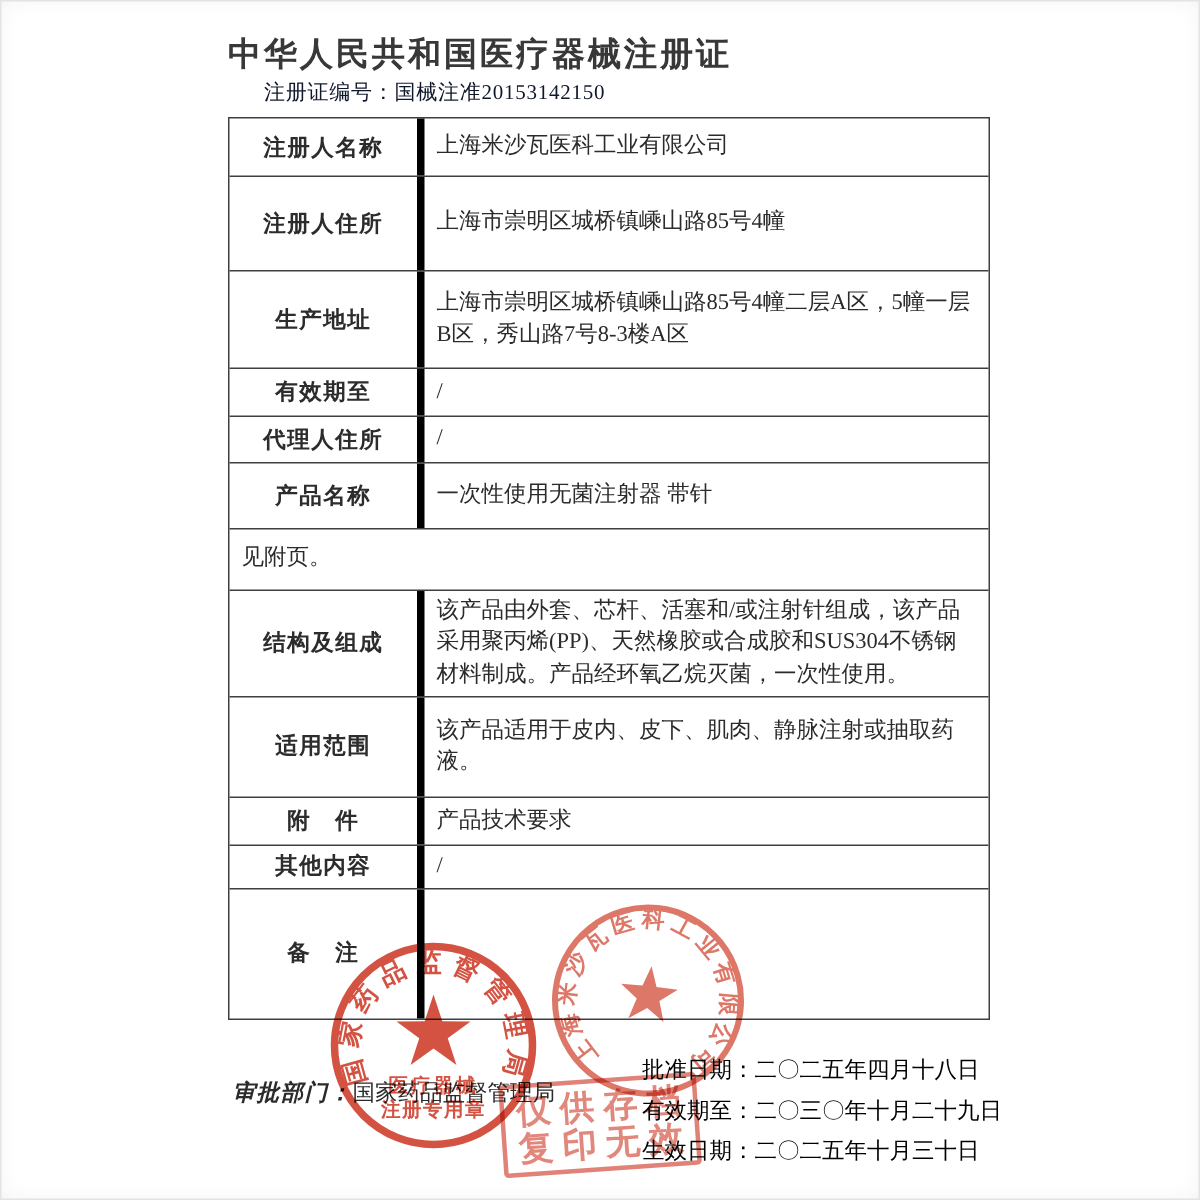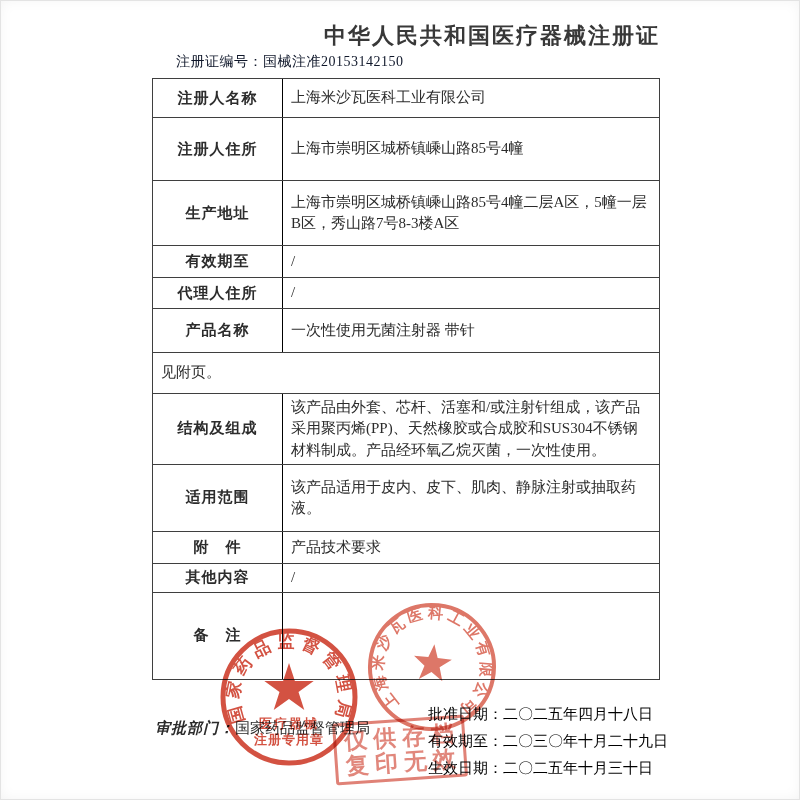--- a/index.html
+++ b/index.html
@@ -10,7 +10,7 @@
     box-shadow: inset 0 0 0 1px #e3e3e3, inset 0 0 14px rgba(0,0,0,0.05);
   }
   .doc-title {
-    position:absolute; left:152px; top:21px; width:508px; text-align:right;
+    position:absolute; left:152px; top:21px; width:508px; text-align:left;
     font-family:"Liberation Sans", sans-serif; font-weight:bold;
     font-size:22px; letter-spacing:2px; color:#383838;
   }

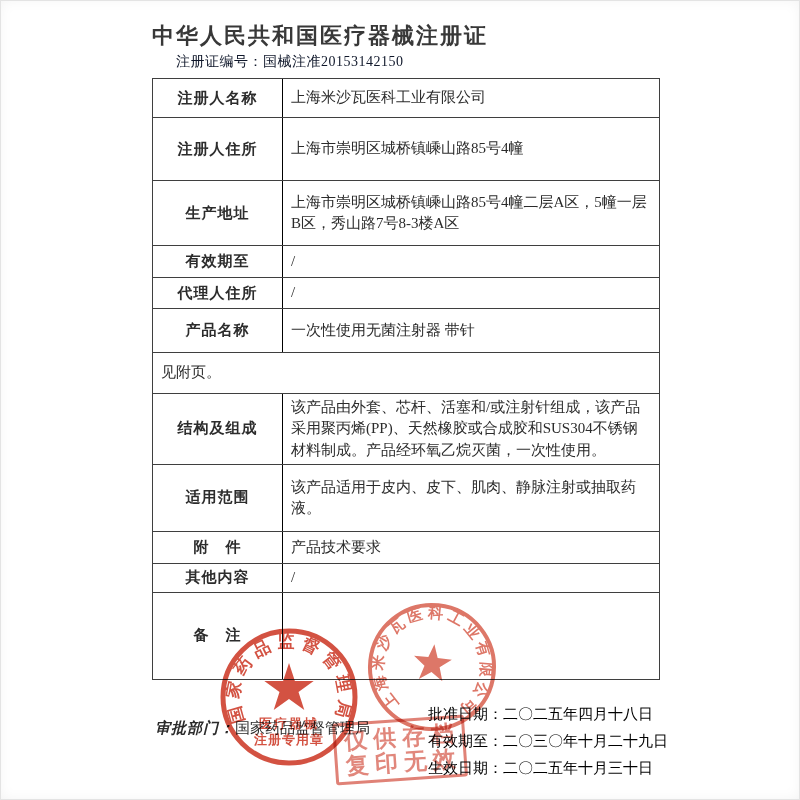--- a/index.html
+++ b/index.html
@@ -25,7 +25,7 @@
   .row { display:flex; border-bottom:1px solid #3f3f3f; }
   .row:last-child { border-bottom:none; }
   .cell-label {
-    width:130px; flex:0 0 130px; border-right:1px solid #000000;
+    width:130px; flex:0 0 130px; border-right:5px solid #000000;
     display:flex; align-items:center; justify-content:center;
     font-family:"Liberation Sans", sans-serif; font-weight:bold;
     font-size:15px; letter-spacing:1px; color:#2c2c2c; text-align:right;

